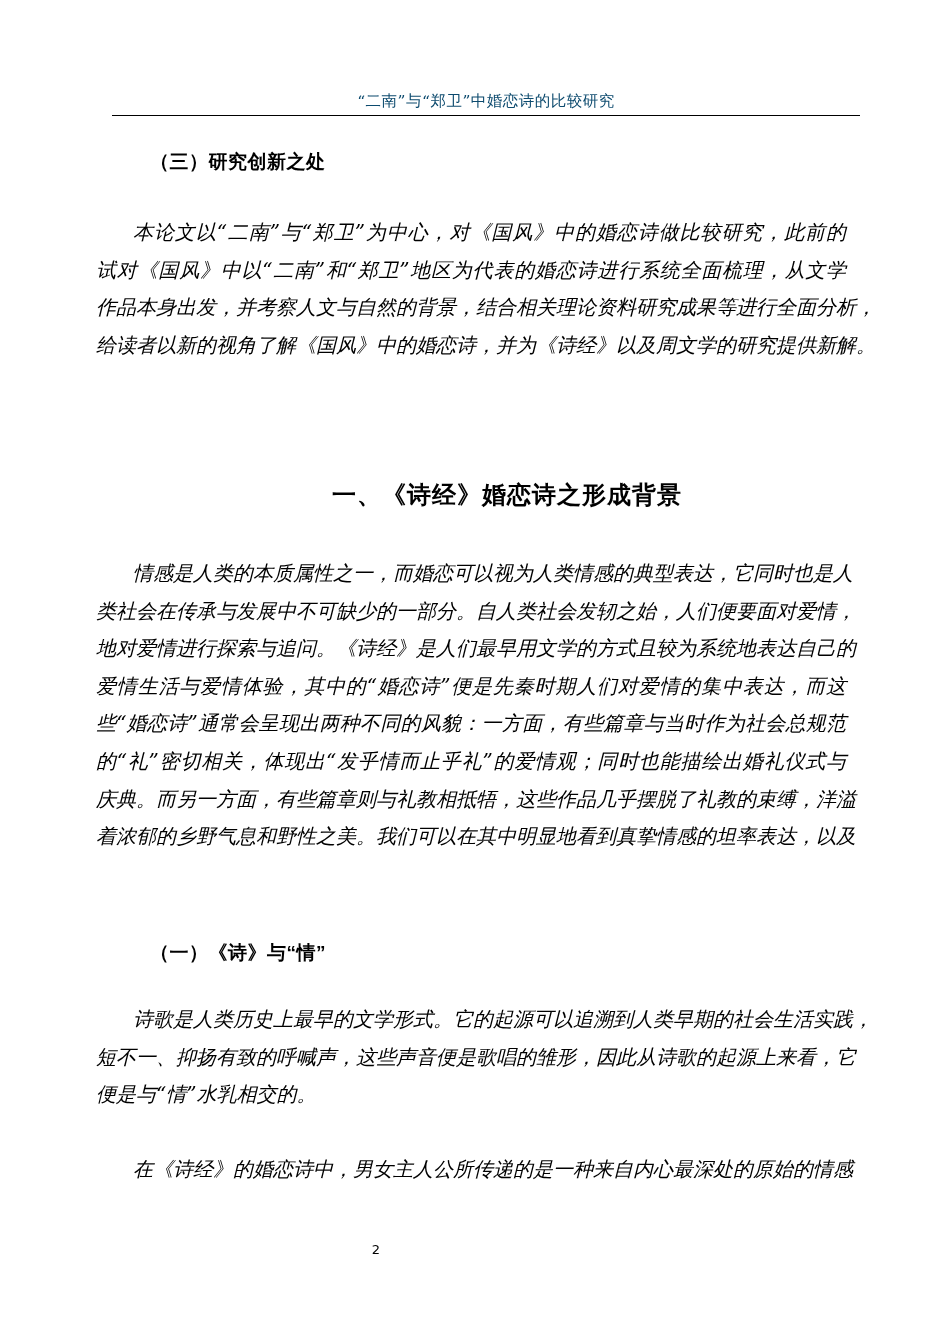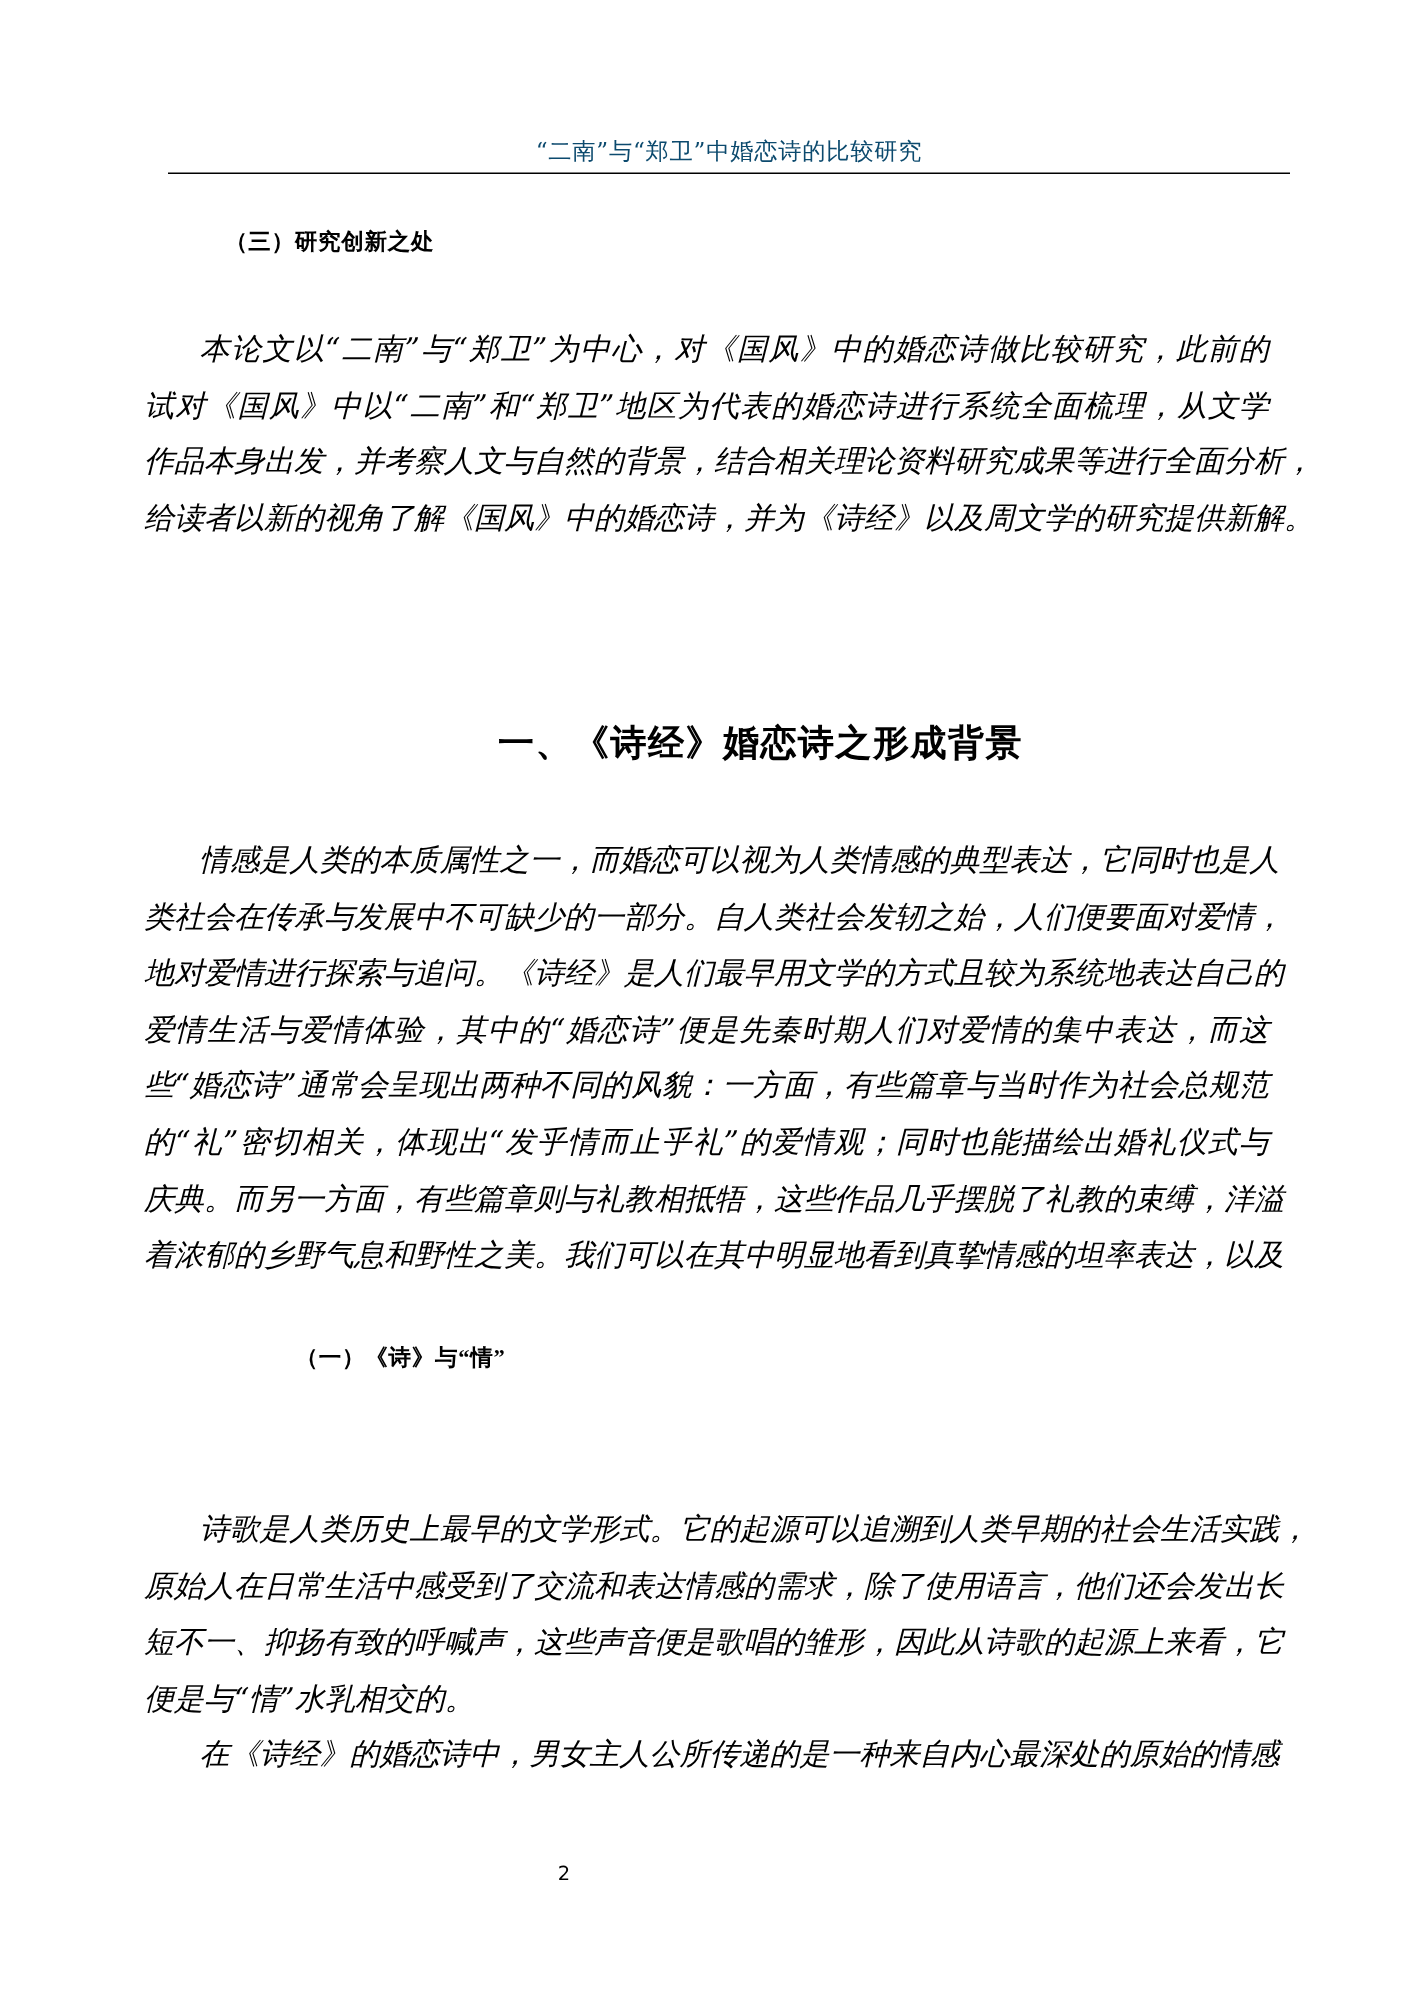--- a/index.html
+++ b/index.html
@@ -38,9 +38,9 @@
     .h3 {
       position: absolute;
       left: 150px;
-      font-family: Liberation Serif, serif;
+      font-family: Liberation Sans, sans-serif;
       font-weight: bold;
-      font-size: 15px;
+      font-size: 19px;
       line-height: 28px;
       letter-spacing: 0.5px;
     }

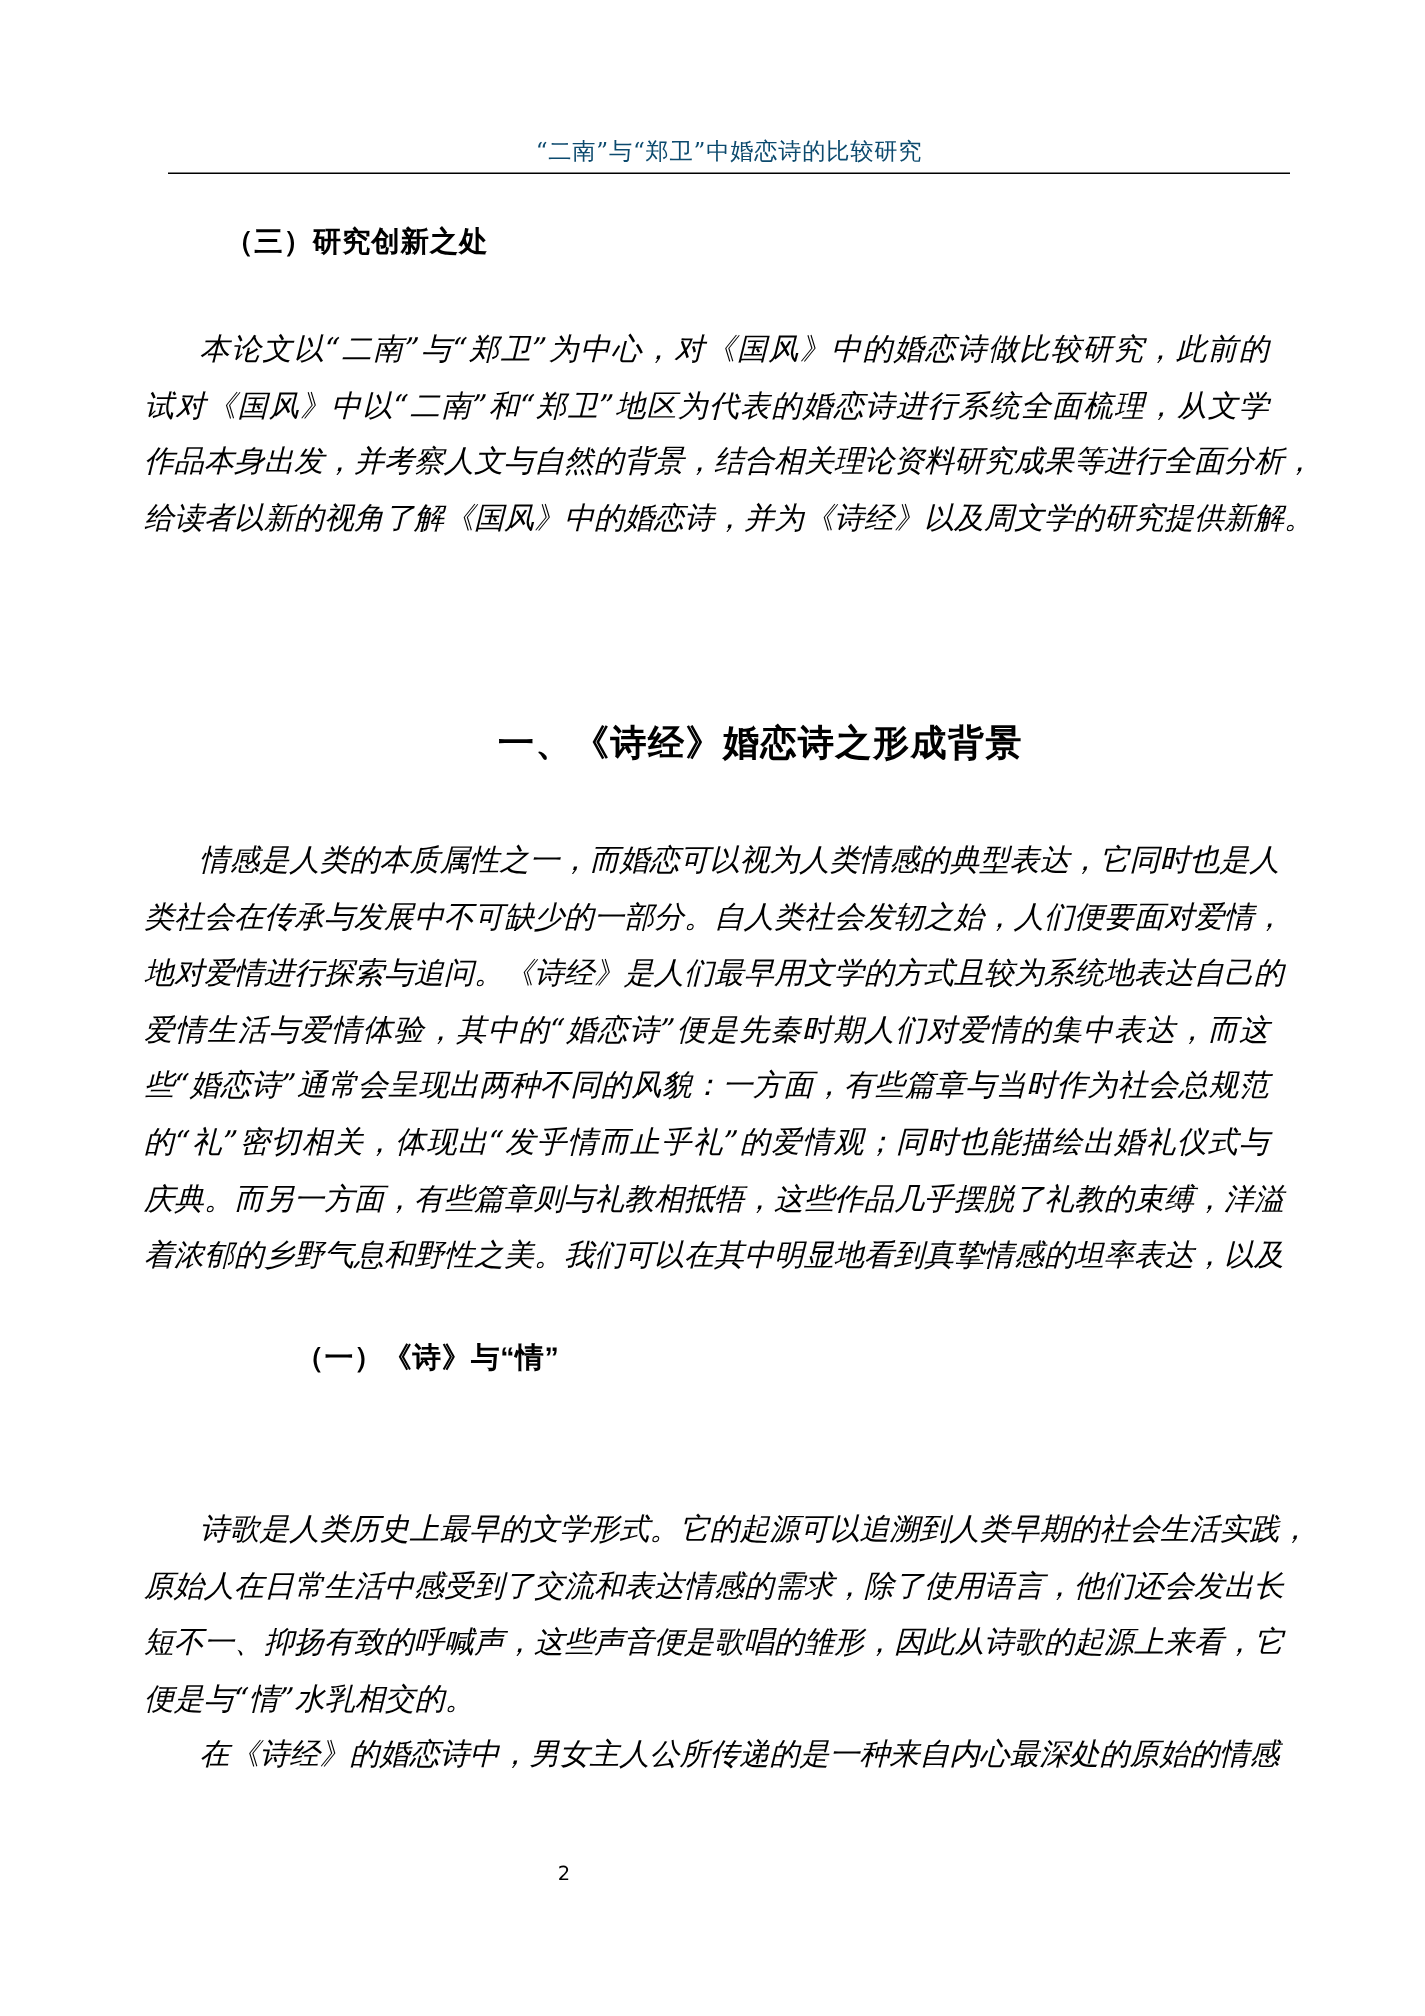--- a/index.html
+++ b/index.html
@@ -116,7 +116,7 @@
   <span class="line">着浓郁的乡野气息和野性之美。我们可以在其中明显地看到真挚情感的坦率表达，以及</span>
 </div>
 
-<div class="h3" style="top:892px;margin-left:47px;">（一）《诗》与“情”</div>
+<div class="h3" style="top:939px;">（一）《诗》与“情”</div>
 
 <div class="para" style="top:1001px;">
   <span class="line indent">诗歌是人类历史上最早的文学形式。它的起源可以追溯到人类早期的社会生活实践，</span>

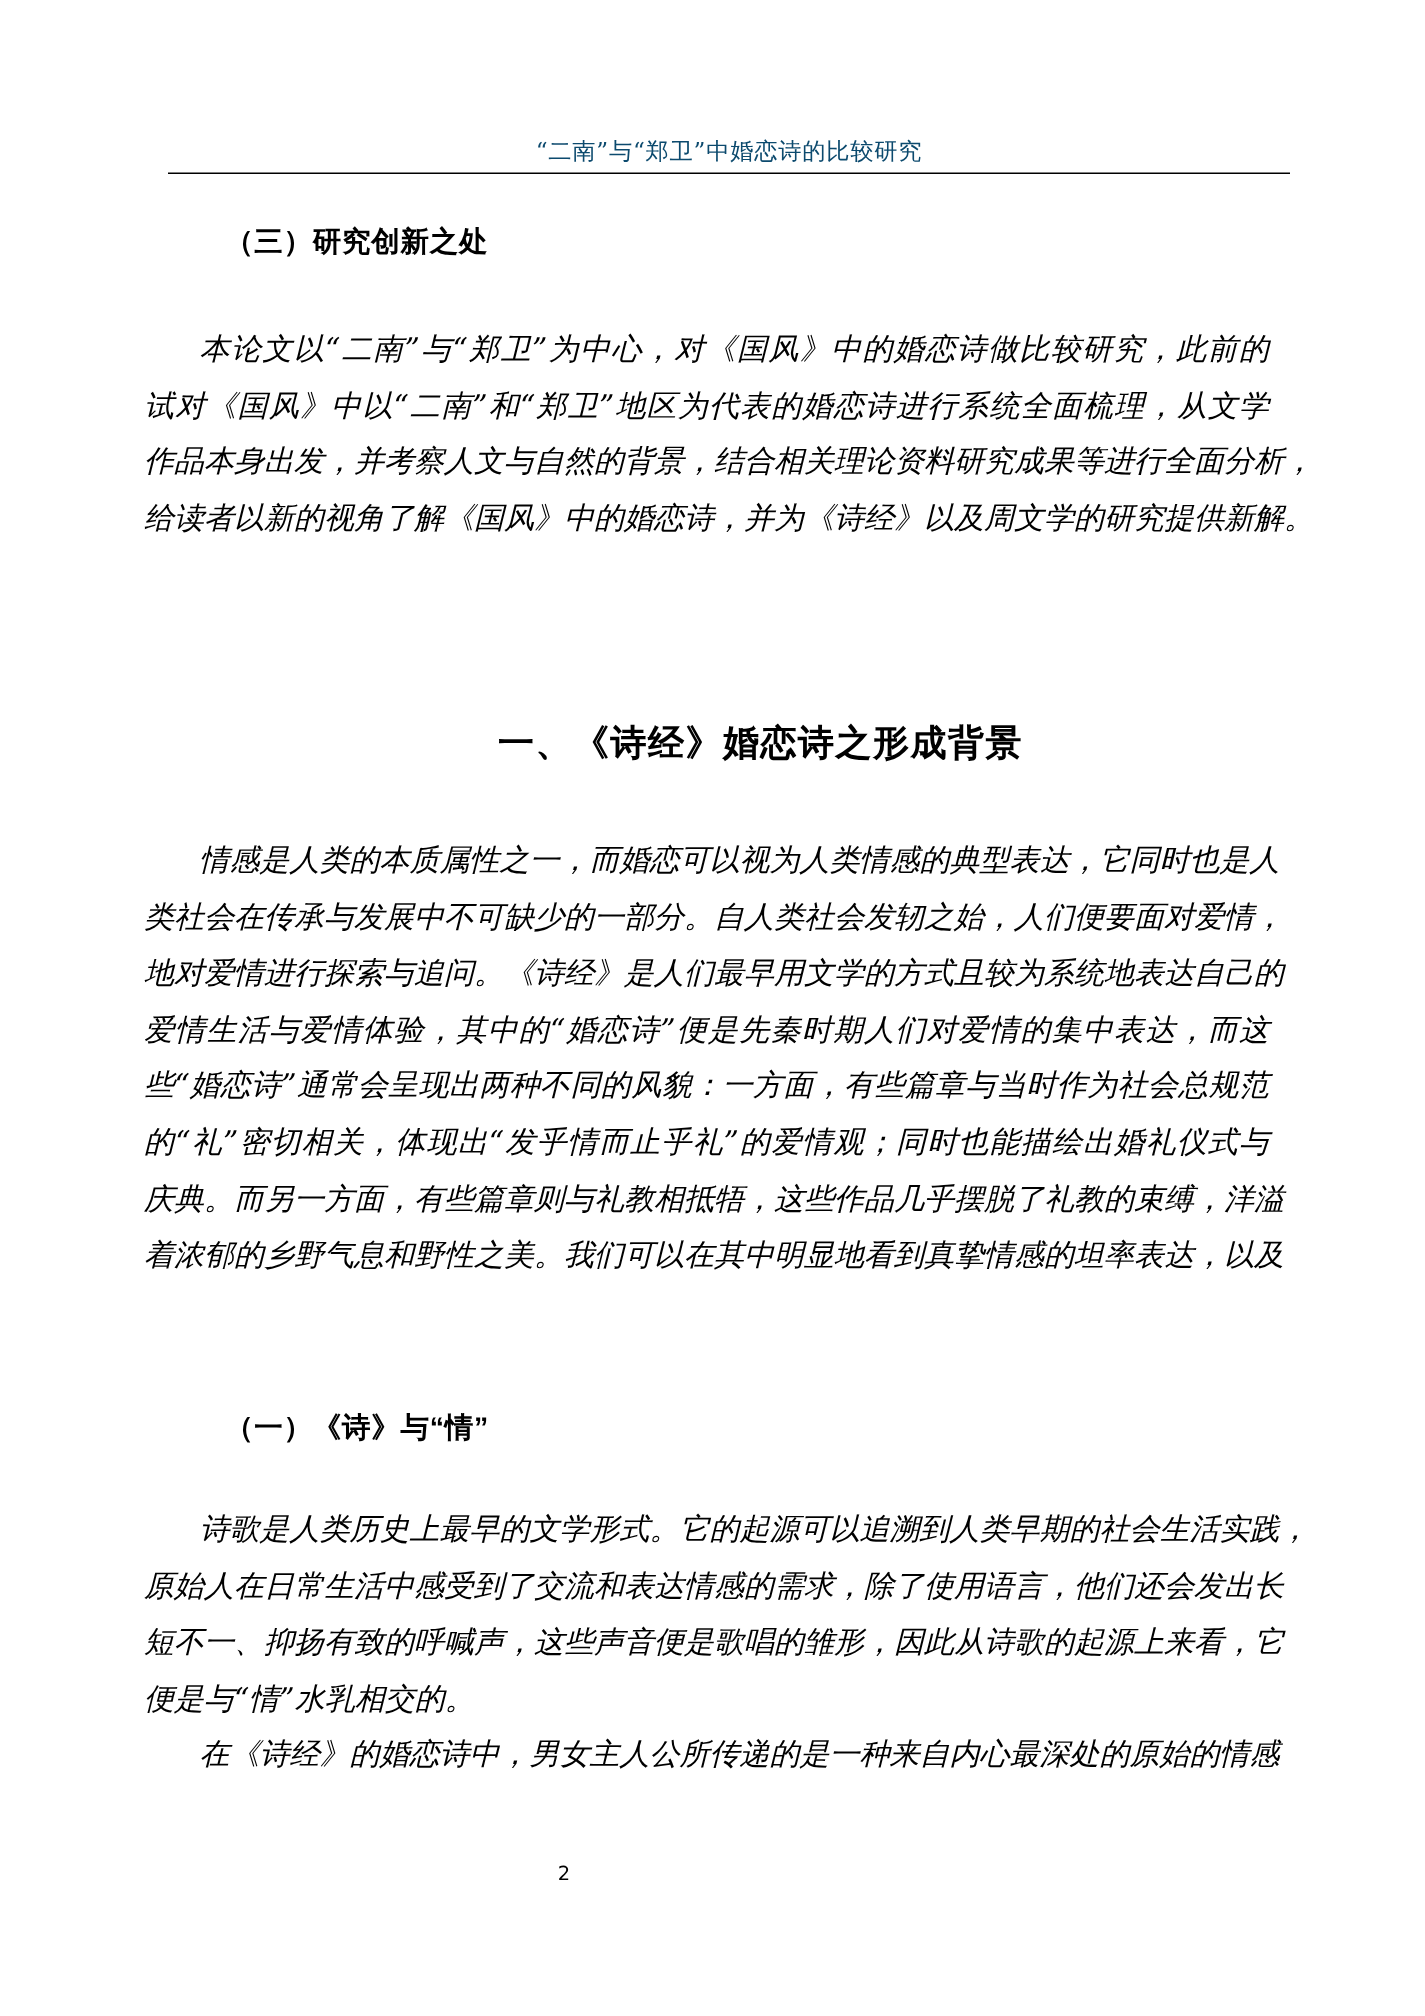--- a/index.html
+++ b/index.html
@@ -120,7 +120,6 @@
 
 <div class="para" style="top:1001px;">
   <span class="line indent">诗歌是人类历史上最早的文学形式。它的起源可以追溯到人类早期的社会生活实践，</span>
-  <span class="line">原始人在日常生活中感受到了交流和表达情感的需求，除了使用语言，他们还会发出长</span>
   <span class="line">短不一、抑扬有致的呼喊声，这些声音便是歌唱的雏形，因此从诗歌的起源上来看，它</span>
   <span class="line last">便是与“情”水乳相交的。</span>
 </div>

